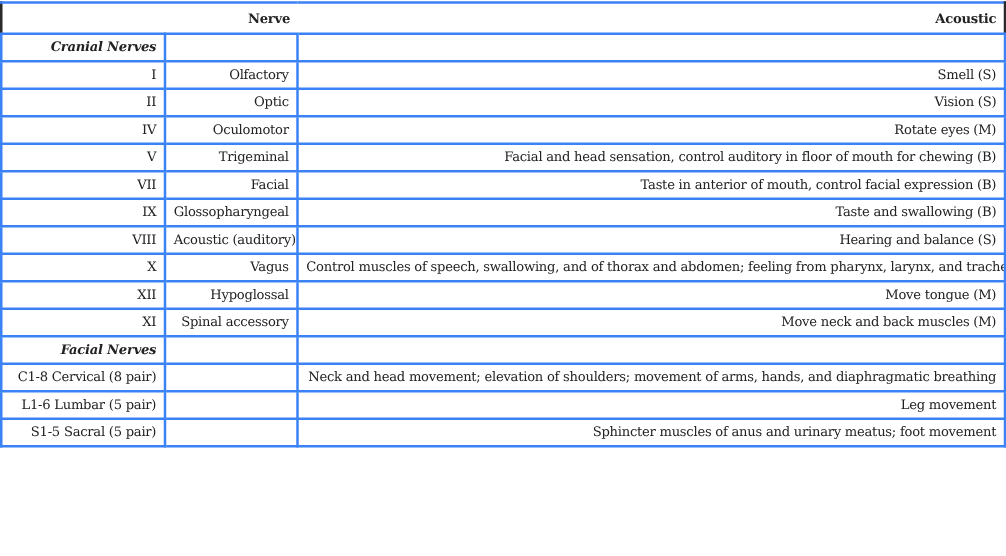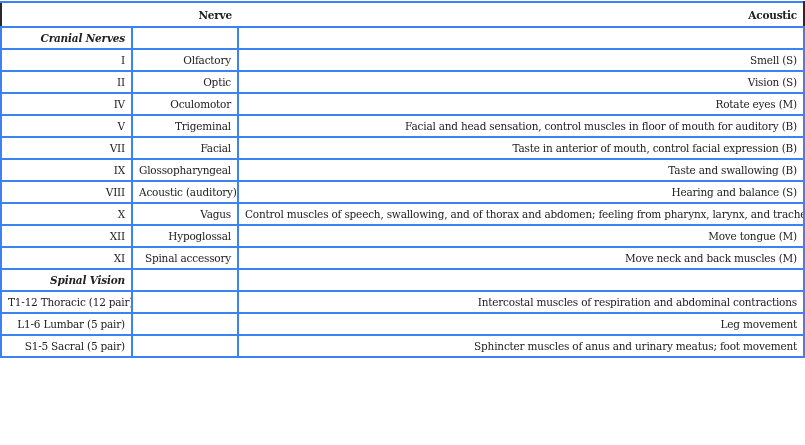--- a/index.html
+++ b/index.html
@@ -76,7 +76,7 @@
       <tr>
         <td>V</td>
         <td>Trigeminal</td>
-        <td>Facial and head sensation, control muscles in floor of mouth for auditory (B)</td>
+        <td>Facial and head sensation, control auditory in floor of mouth for chewing (B)</td>
       </tr>
       <tr>
         <td>VII</td>

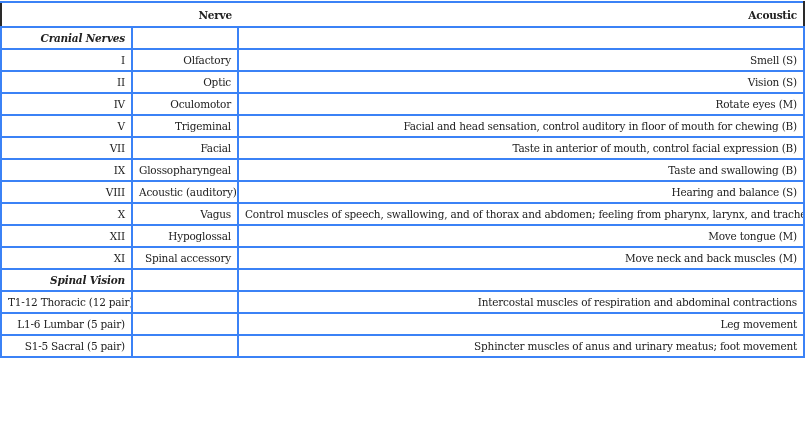--- a/index.html
+++ b/index.html
@@ -111,7 +111,7 @@
     </tbody>
   <tbody>
     <tr class="section">
-      <td class="section-label">Spinal Vision</td>
+      <td class="section-label">Facial Nerves</td>
       <td></td>
       <td></td>
     </tr>

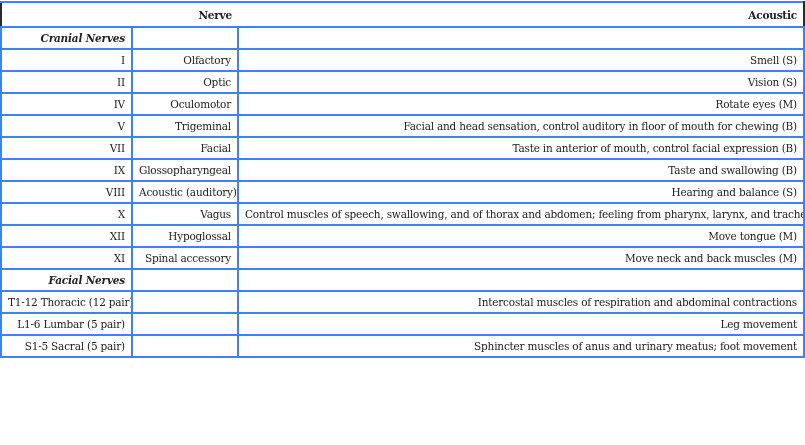--- a/index.html
+++ b/index.html
@@ -118,6 +118,11 @@
   </tbody>
   <tbody id="spinal-body">
       <tr>
+        <td>C1-8 Cervical (8 pair)</td>
+        <td></td>
+        <td>Neck and head movement; elevation of shoulders; movement of arms, hands, and diaphragmatic breathing</td>
+      </tr>
+      <tr>
         <td>T1-12 Thoracic (12 pair)</td>
         <td></td>
         <td>Intercostal muscles of respiration and abdominal contractions</td>

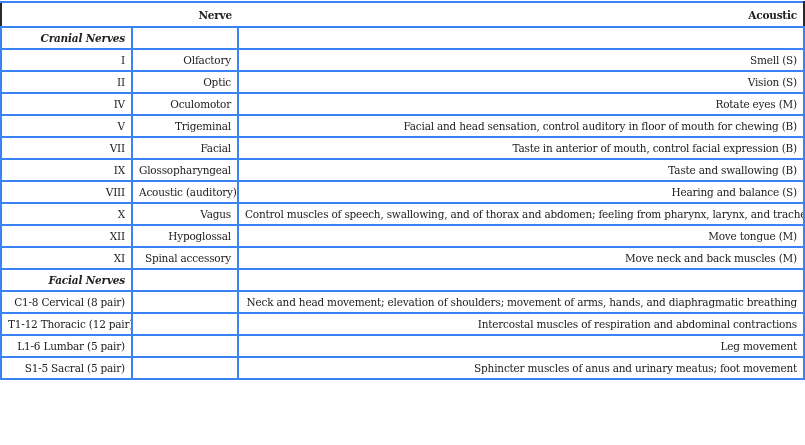--- a/index.html
+++ b/index.html
@@ -123,11 +123,6 @@
         <td>Neck and head movement; elevation of shoulders; movement of arms, hands, and diaphragmatic breathing</td>
       </tr>
       <tr>
-        <td>T1-12 Thoracic (12 pair)</td>
-        <td></td>
-        <td>Intercostal muscles of respiration and abdominal contractions</td>
-      </tr>
-      <tr>
         <td>L1-6 Lumbar (5 pair)</td>
         <td></td>
         <td>Leg movement</td>

